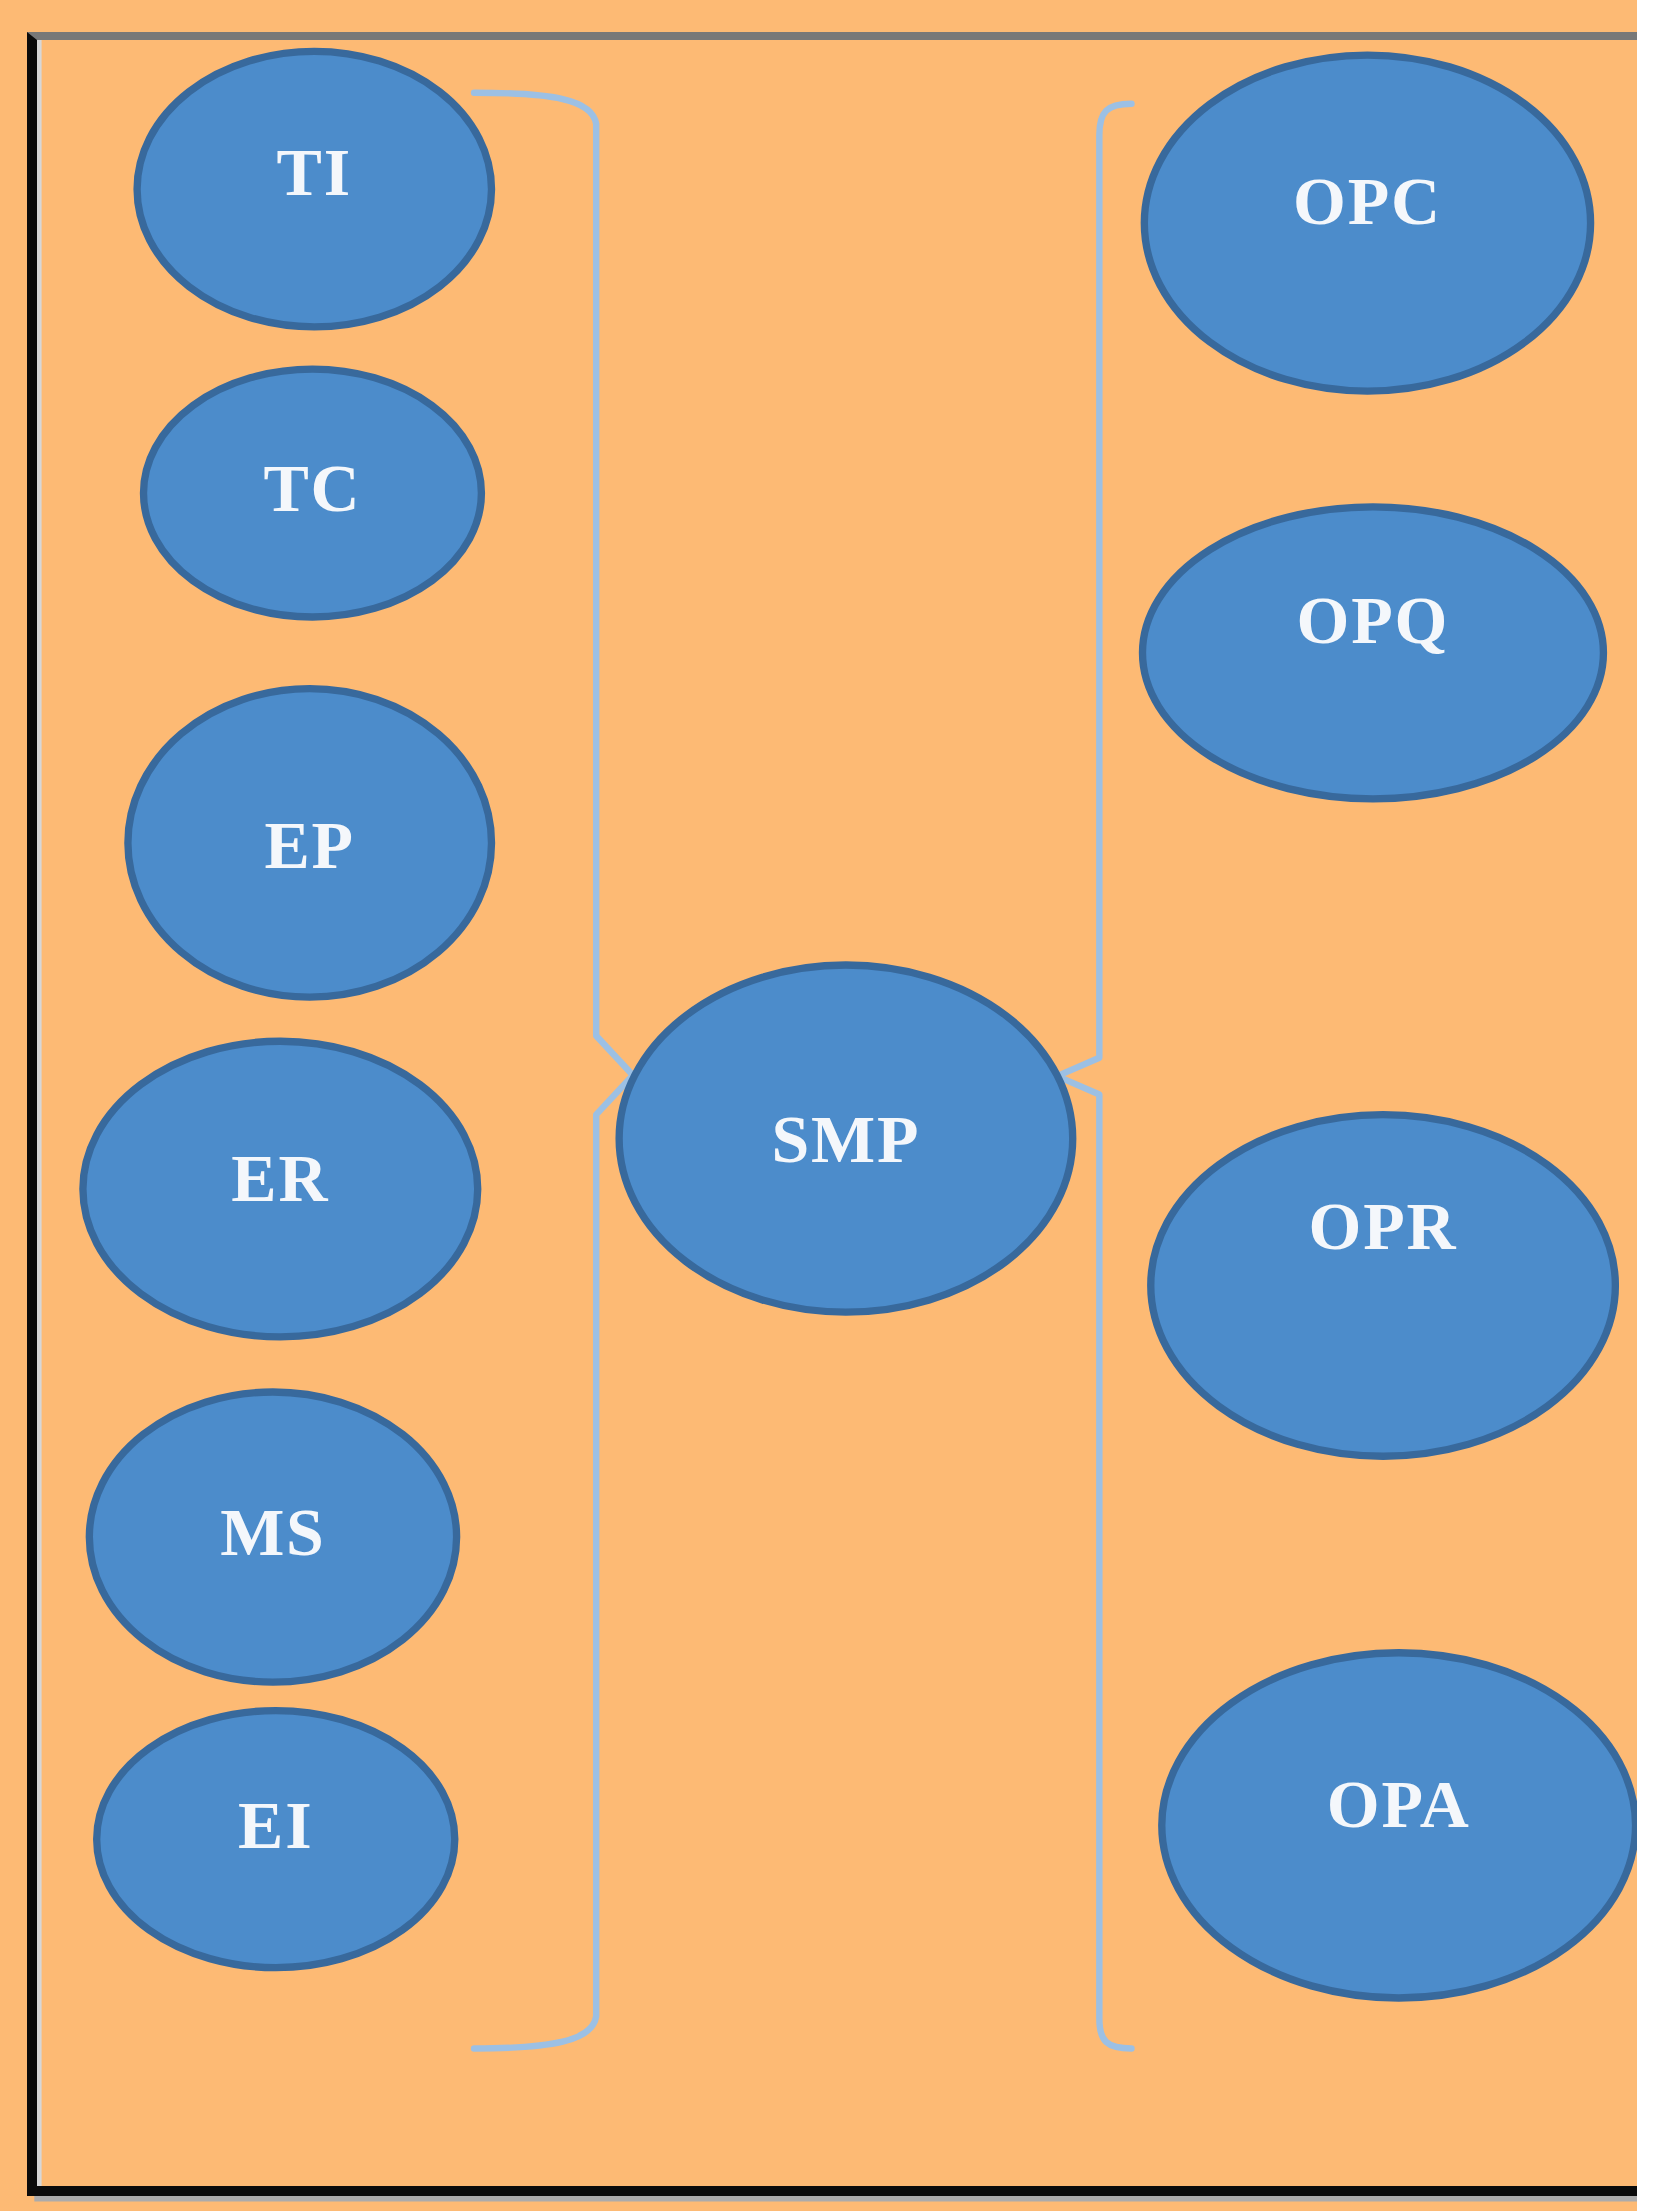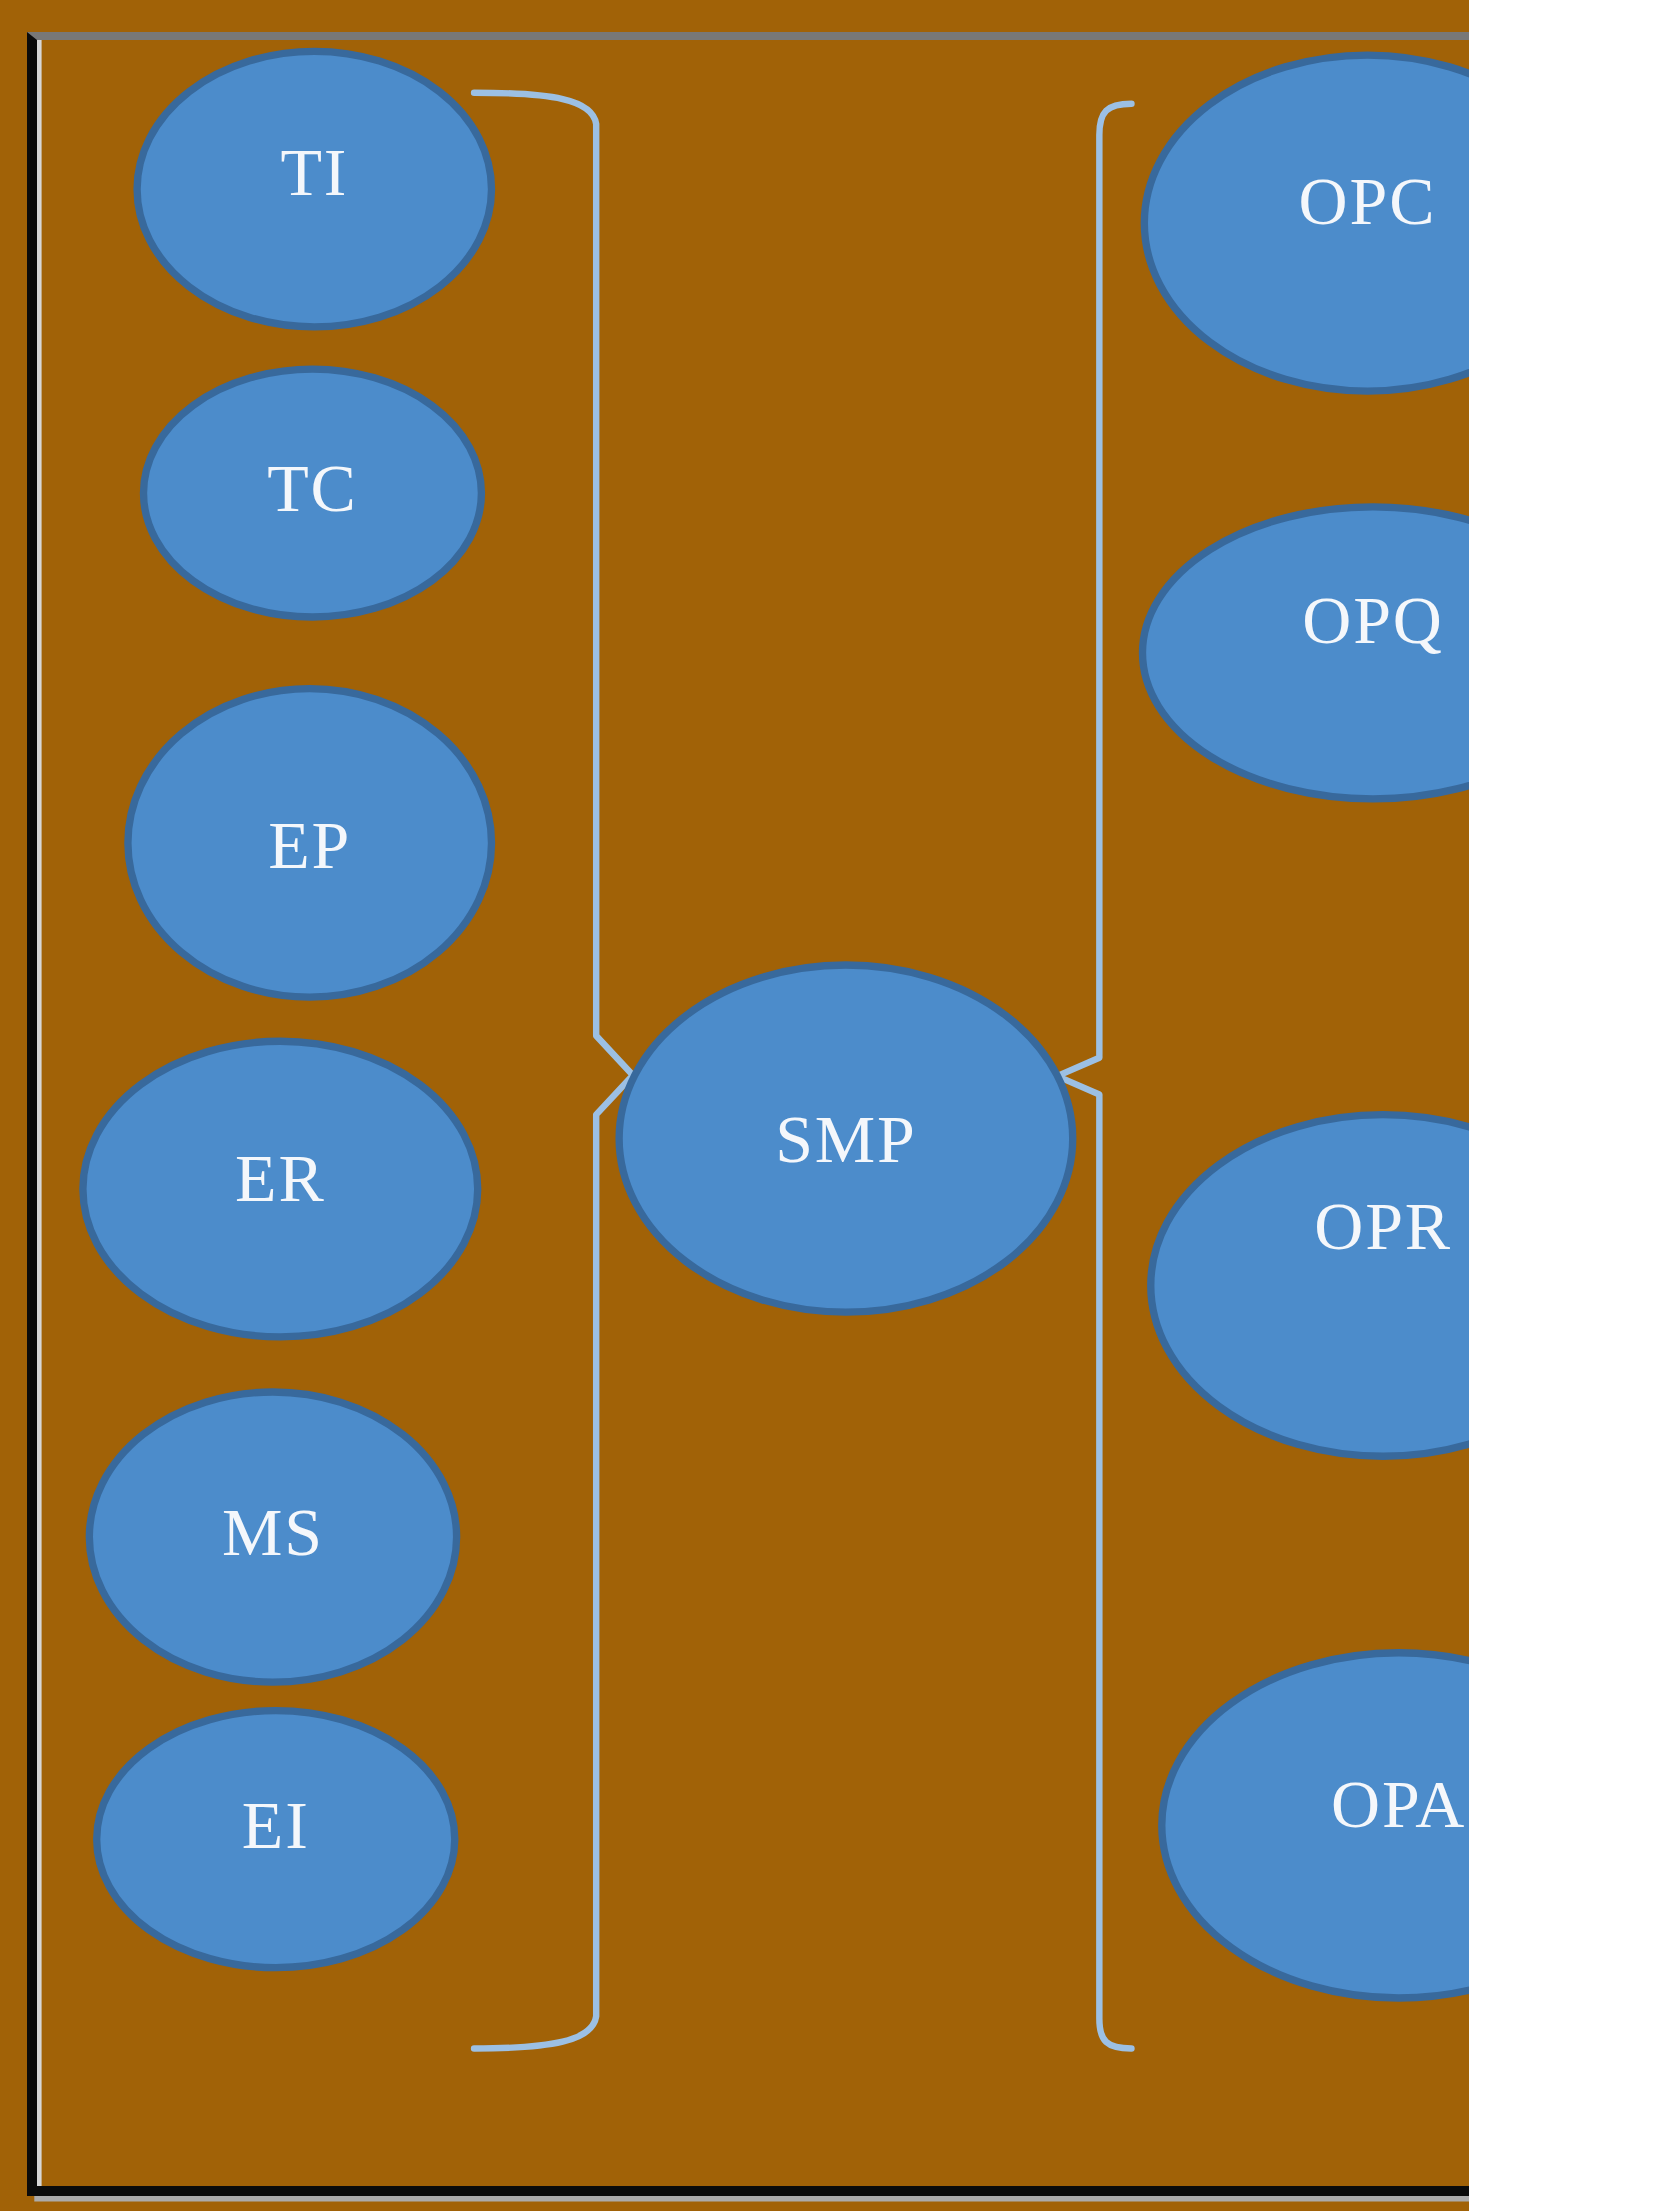--- a/index.html
+++ b/index.html
@@ -15,10 +15,11 @@
   html,body{margin:0;padding:0;background:#ffffff;}
   .canvas{
     position:relative;
-    width:1469px;height:2211px;
-    background:#a16207;
+    width:1637px;height:2211px;
+    background:#fdba74;
     overflow:hidden;
     font-family:"Liberation Serif", serif;
+    font-weight:bold;
   }
   .frame{
     position:absolute;

